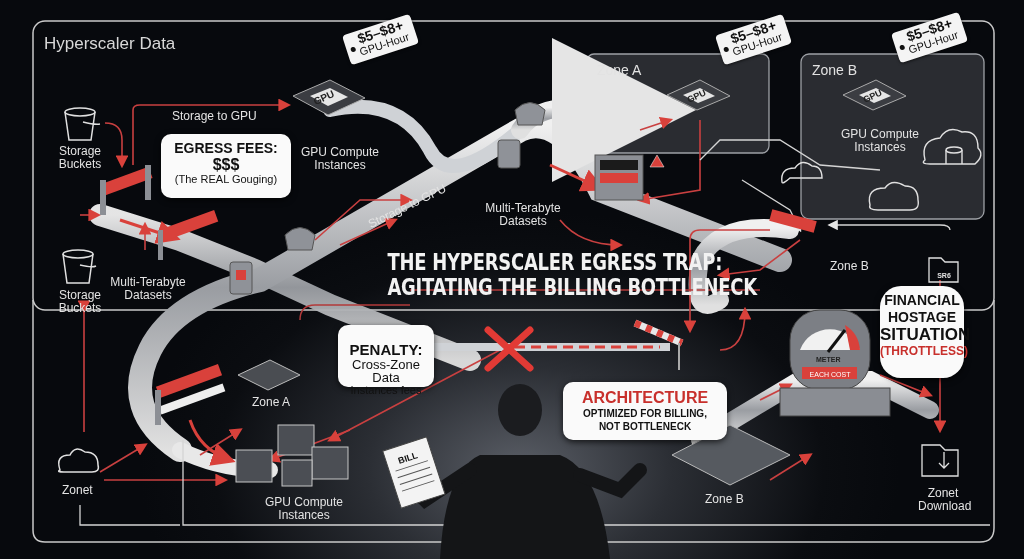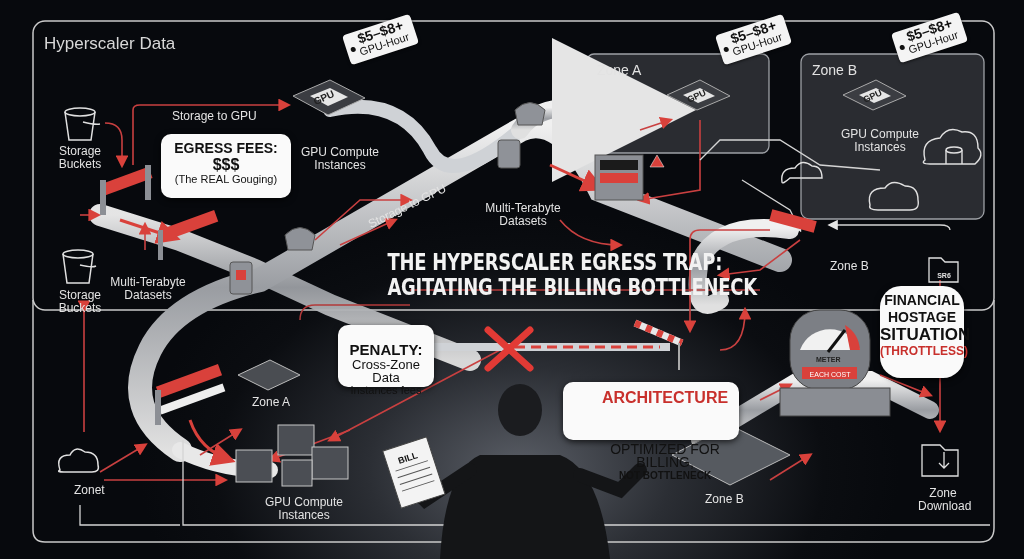--- a/index.html
+++ b/index.html
@@ -275,7 +275,7 @@
   <div style="font-size:13px;line-height:13px;">Cross-Zone Data</div>
   <div style="font-size:11px;line-height:13px;">Instances fees</div>
 </div>
-<div class="bubble" style="left:563px;top:382px;width:148px;height:58px;padding-left:28px;">
+<div class="bubble" style="left:563px;top:382px;width:164px;height:58px;">
   <div style="font-weight:bold;font-size:16px;color:#c8302c;margin-top:7px;">ARCHITECTURE</div>
   <div style="font-size:14px;font-weight:normal;line-height:13px;margin-top:36px;">OPTIMIZED FOR BILLING,</div>
   <div style="font-size:10px;font-weight:bold;line-height:13px;">NOT BOTTLENECK</div>

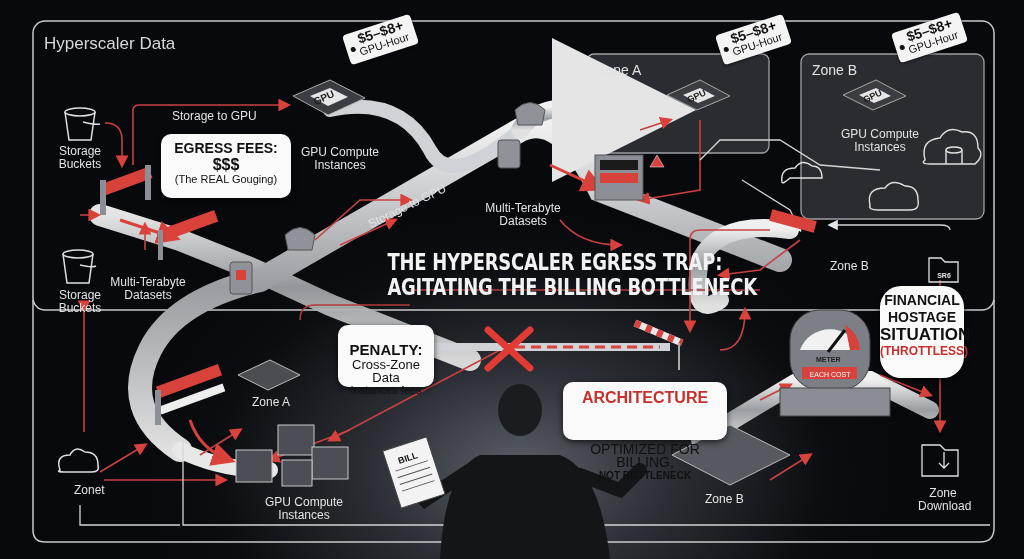--- a/index.html
+++ b/index.html
@@ -277,7 +277,7 @@
 </div>
 <div class="bubble" style="left:563px;top:382px;width:164px;height:58px;">
   <div style="font-weight:bold;font-size:16px;color:#c8302c;margin-top:7px;">ARCHITECTURE</div>
-  <div style="font-size:14px;font-weight:normal;line-height:13px;margin-top:36px;">OPTIMIZED FOR BILLING,</div>
+  <div style="font-size:10px;font-weight:bold;line-height:13px;">OPTIMIZED FOR BILLING,</div>
   <div style="font-size:10px;font-weight:bold;line-height:13px;">NOT BOTTLENECK</div>
 </div>
 <div class="bubble" style="left:880px;top:286px;width:84px;height:92px;border-radius:21px;">

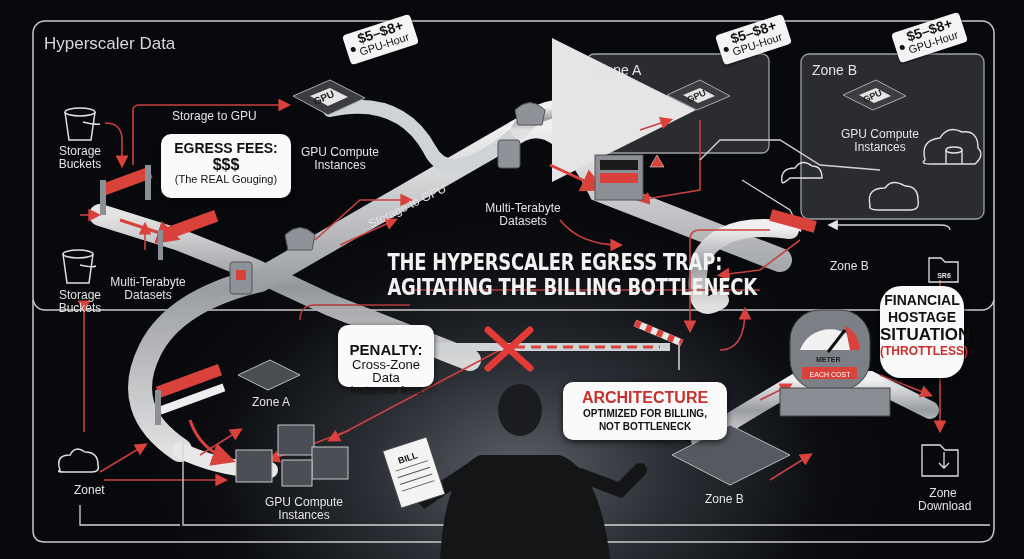--- a/index.html
+++ b/index.html
@@ -253,7 +253,7 @@
 <div class="lbl" style="left:252px;top:396px;">Zone A</div>
 <div class="lbl" style="left:830px;top:260px;">Zone B</div>
 <div class="lbl" style="left:705px;top:493px;">Zone B</div>
-<div class="lbl" style="left:74px;top:484px;">Zonet</div>
+<div class="lbl" style="left:62px;top:484px;">Zonet</div>
 <div class="lbl" style="left:918px;top:487px;width:50px;">Zone Download</div>
 <div class="lbl" style="left:816px;top:353px;font-size:7px;font-weight:bold;color:#222;">METER</div>
 <div class="lbl" style="left:806px;top:368px;font-size:7px;color:#fff;width:48px;">EACH COST</div>

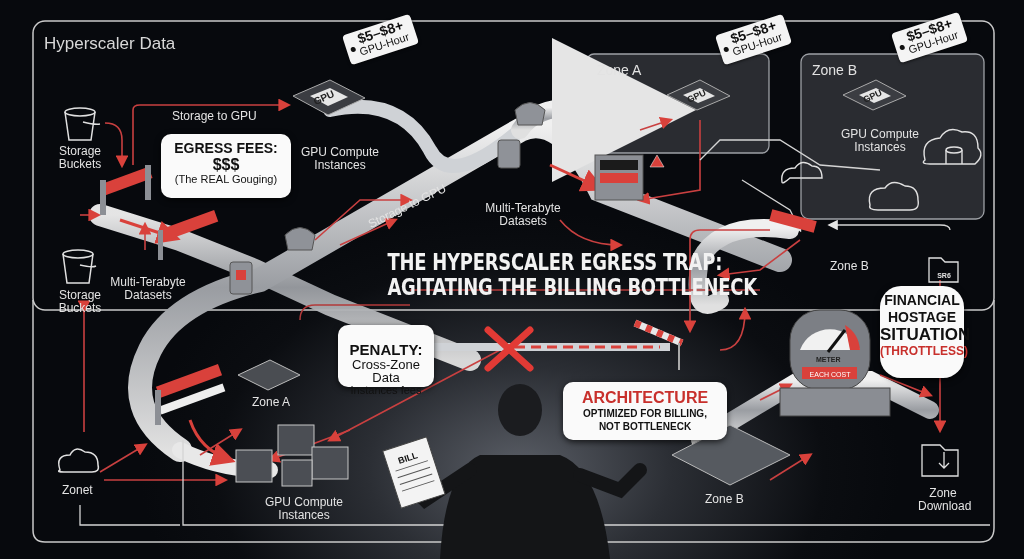--- a/index.html
+++ b/index.html
@@ -254,7 +254,7 @@
 <div class="lbl" style="left:830px;top:260px;">Zone B</div>
 <div class="lbl" style="left:705px;top:493px;">Zone B</div>
 <div class="lbl" style="left:62px;top:484px;">Zonet</div>
-<div class="lbl" style="left:918px;top:487px;width:50px;">Zone Download</div>
+<div class="lbl" style="left:918px;top:487px;width:50px;">Zonet Download</div>
 <div class="lbl" style="left:816px;top:353px;font-size:7px;font-weight:bold;color:#222;">METER</div>
 <div class="lbl" style="left:806px;top:368px;font-size:7px;color:#fff;width:48px;">EACH COST</div>
 <div class="lbl" style="left:934px;top:269px;font-size:7px;font-weight:bold;width:20px;">SR6</div>

